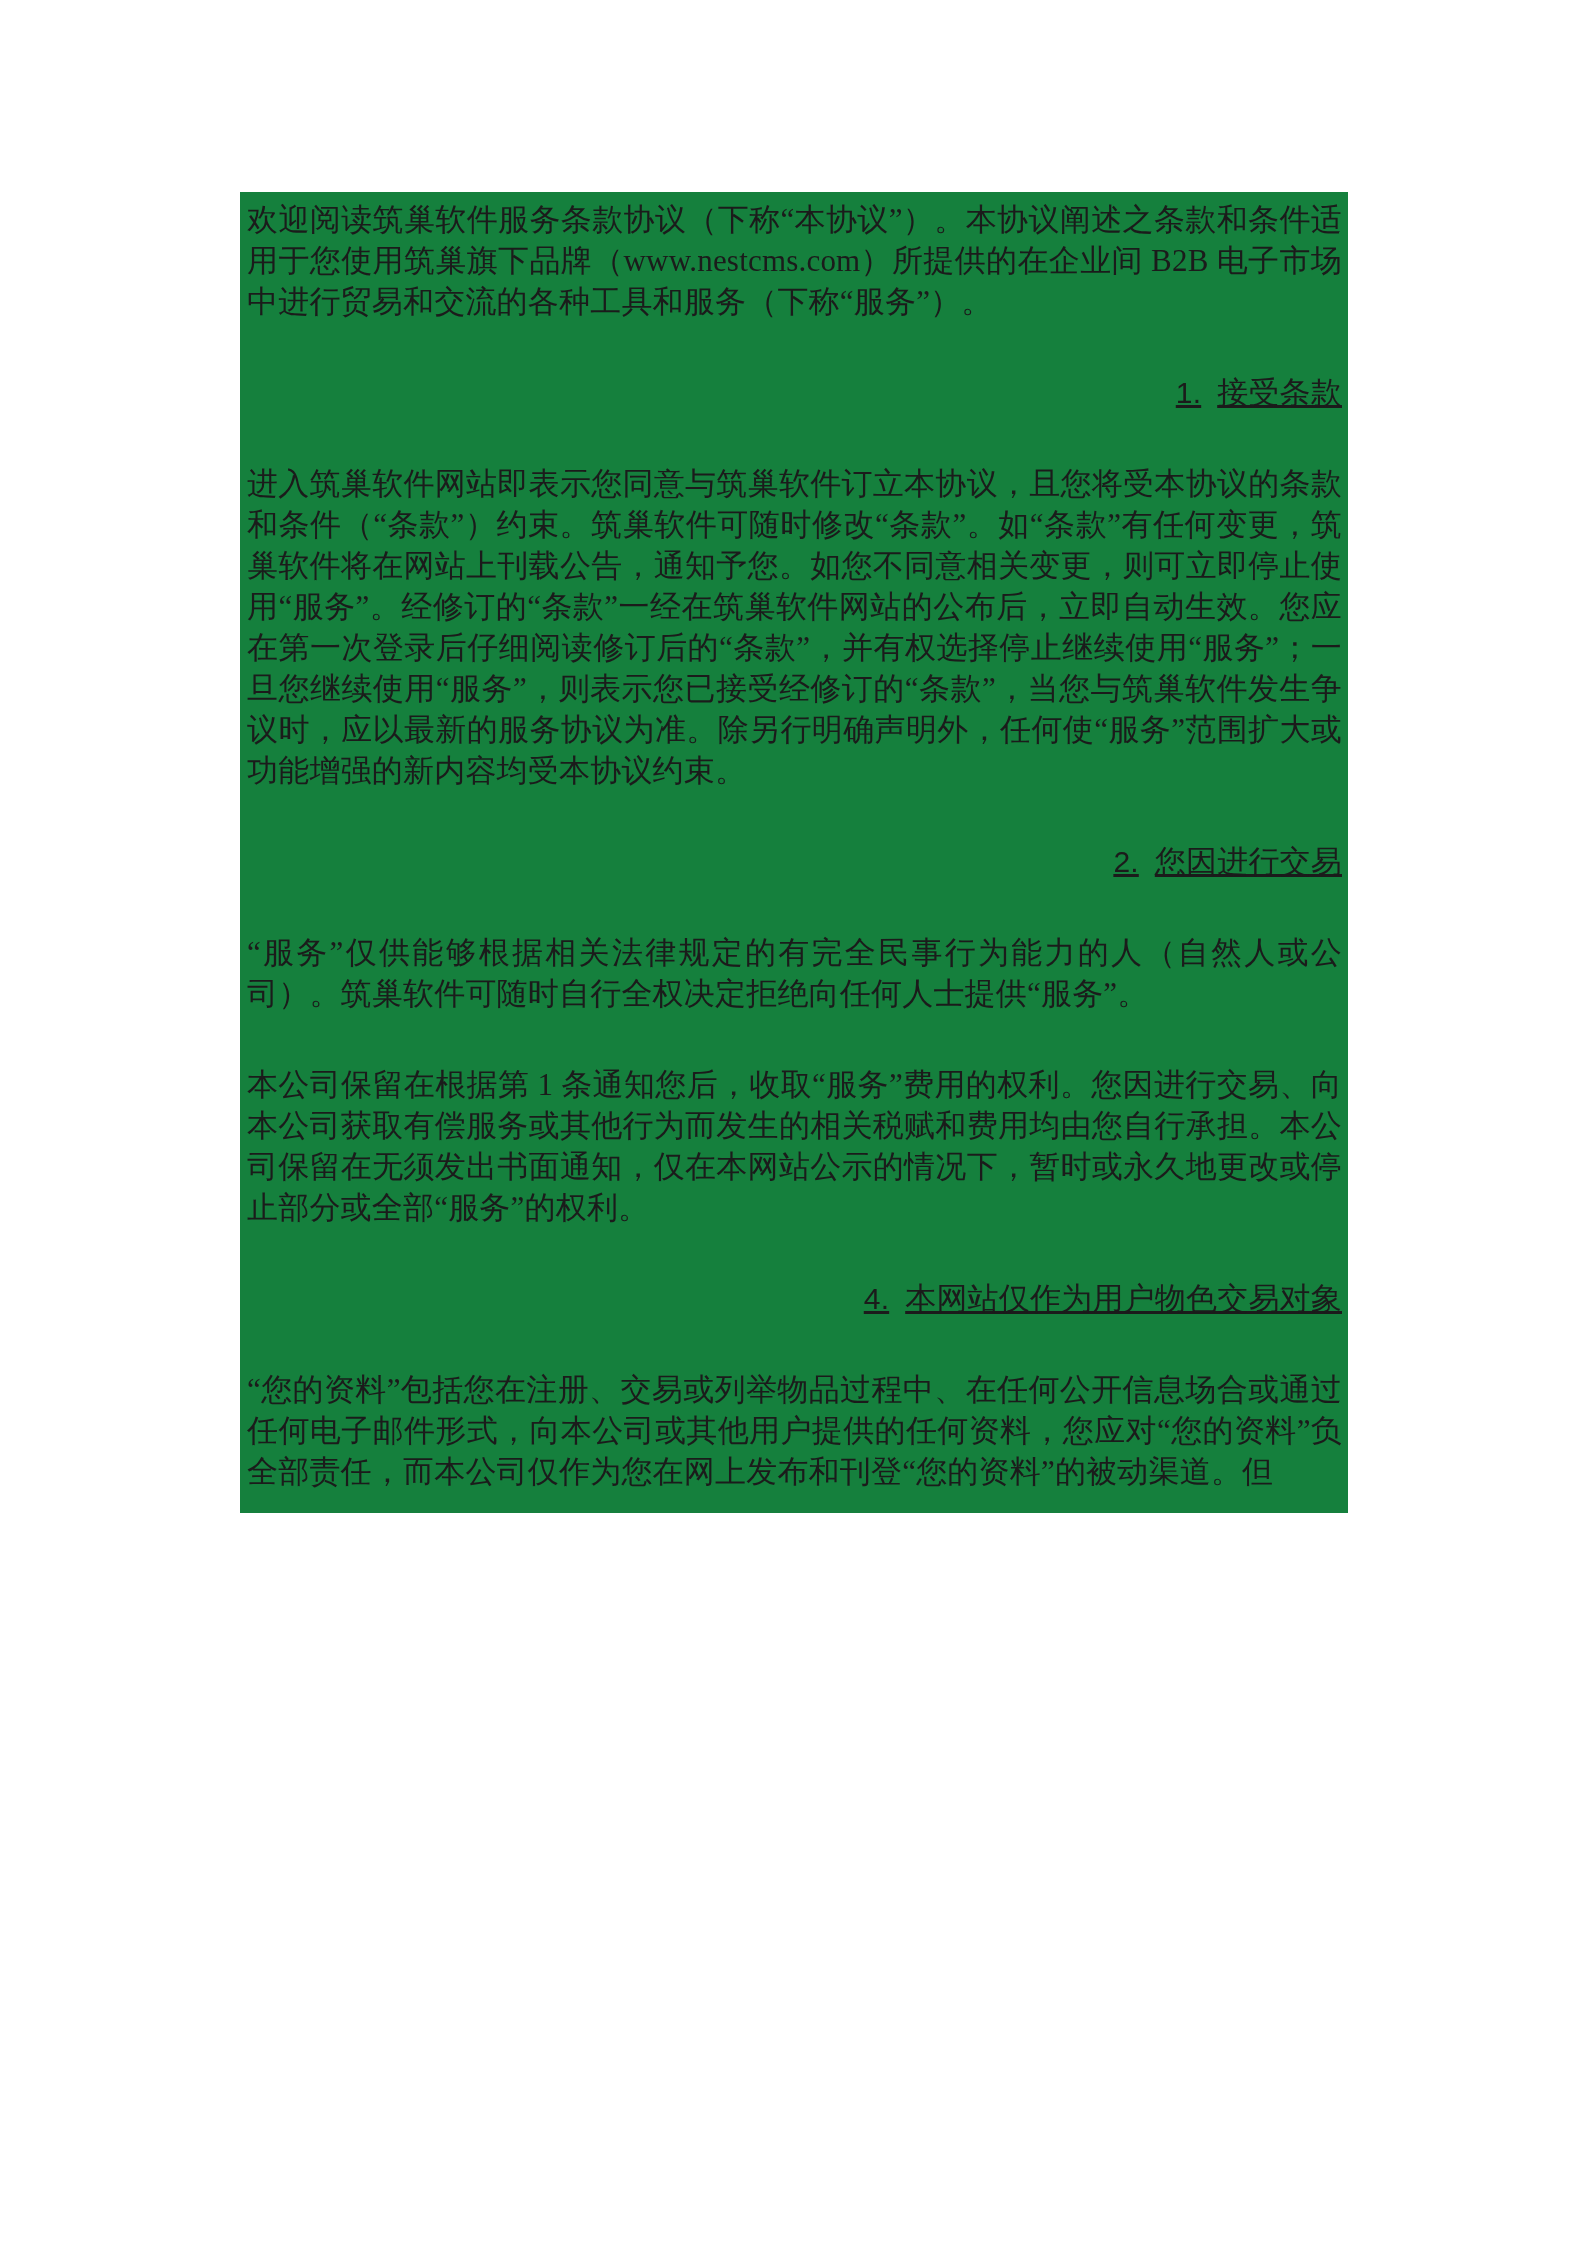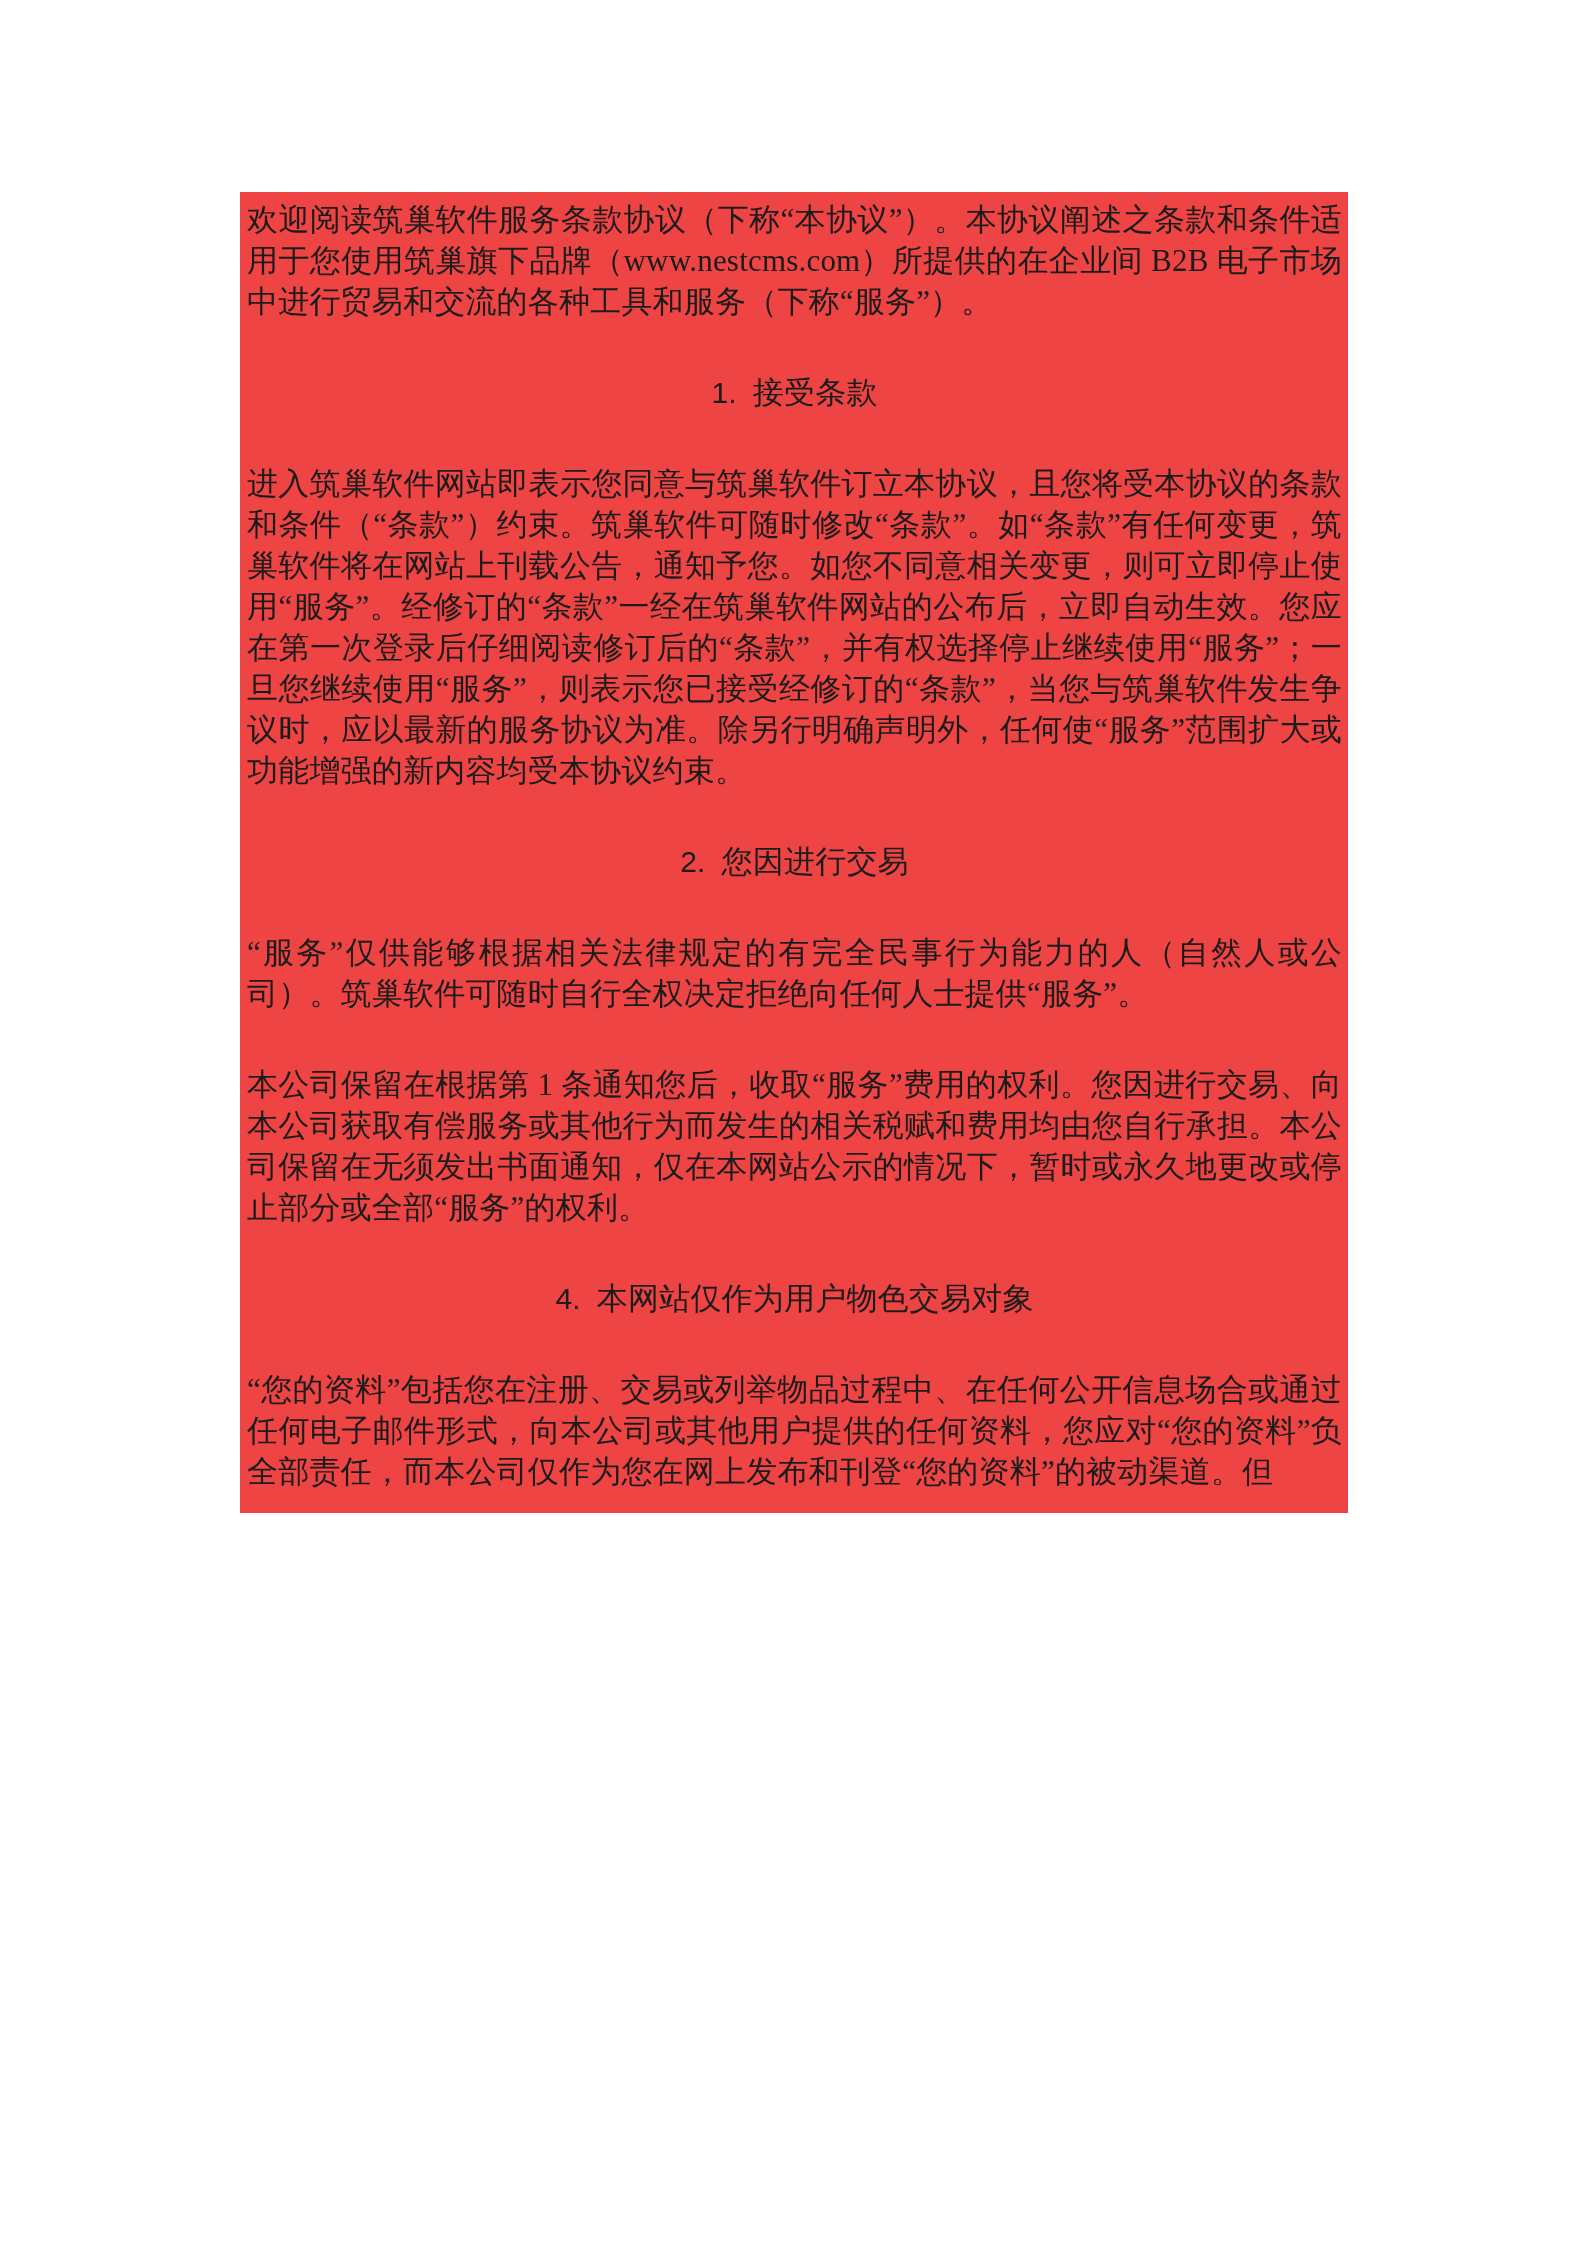--- a/index.html
+++ b/index.html
@@ -49,7 +49,7 @@
 </head>
 <body style="background: rgb(255, 255, 255);">
 
-<div class="doc-block" style="background: #ef4444; color: rgb(27, 27, 27);">
+<div class="doc-block" style="background: #15803d; color: rgb(27, 27, 27);">
 
   <p class="para">欢迎阅读筑巢软件服务条款协议（下称“本协议”）。本协议阐述之条款和条件适用于您使用筑巢旗下品牌（www.nestcms.com）所提供的在企业间 B2B 电子市场中进行贸易和交流的各种工具和服务（下称“服务”）。</p>
 

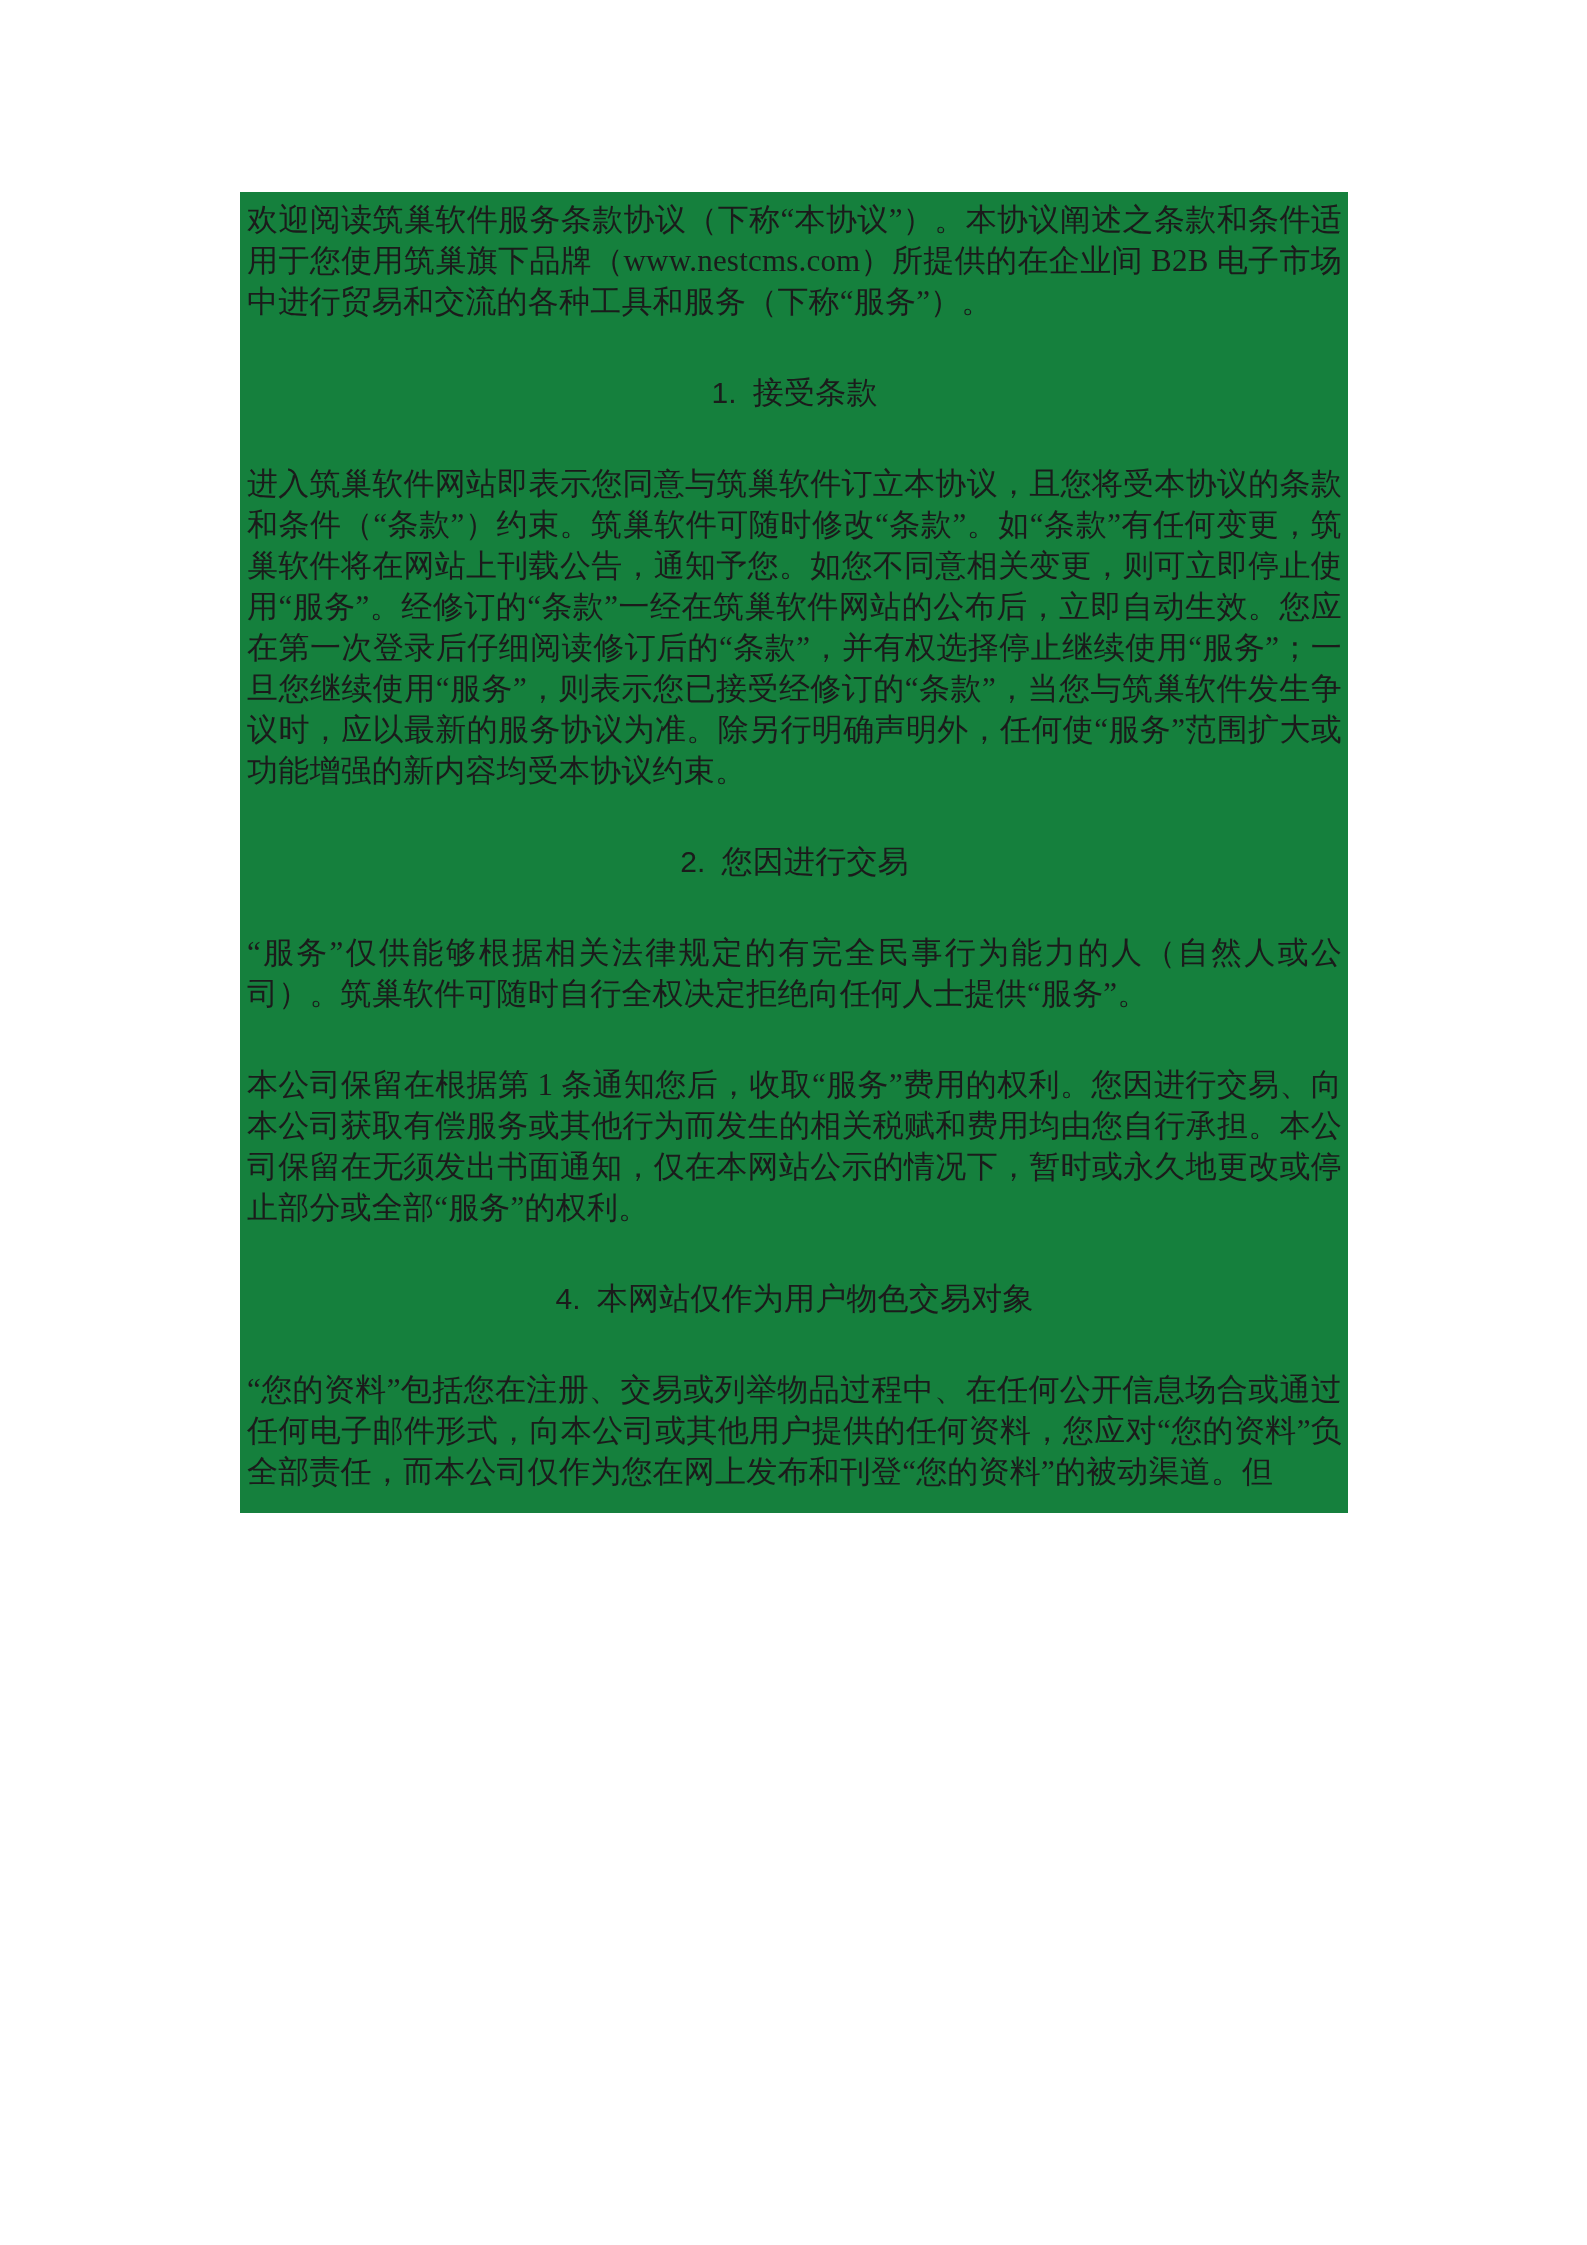--- a/index.html
+++ b/index.html
@@ -37,8 +37,9 @@
   }
   .heading {
     margin: 0 0 50px 0;
-    text-align: center;
+    text-align: right;
     white-space: nowrap;
+    text-decoration: underline;
   }
   .heading .num {
     font-family: "Liberation Sans", "DejaVu Sans", sans-serif;

